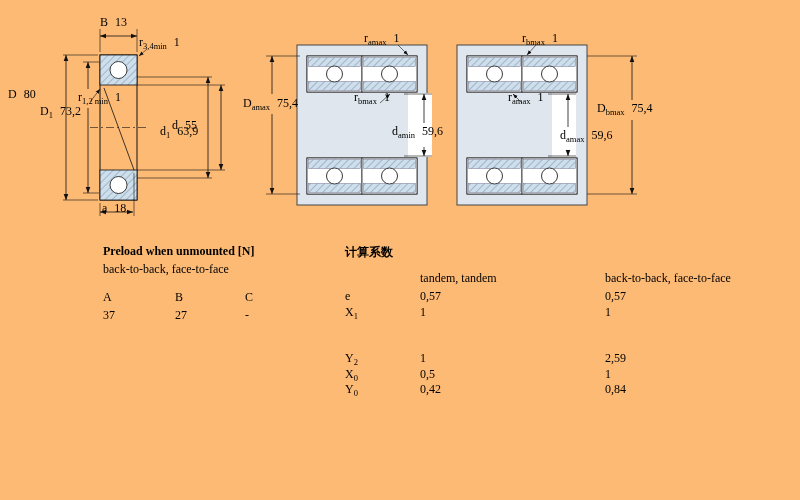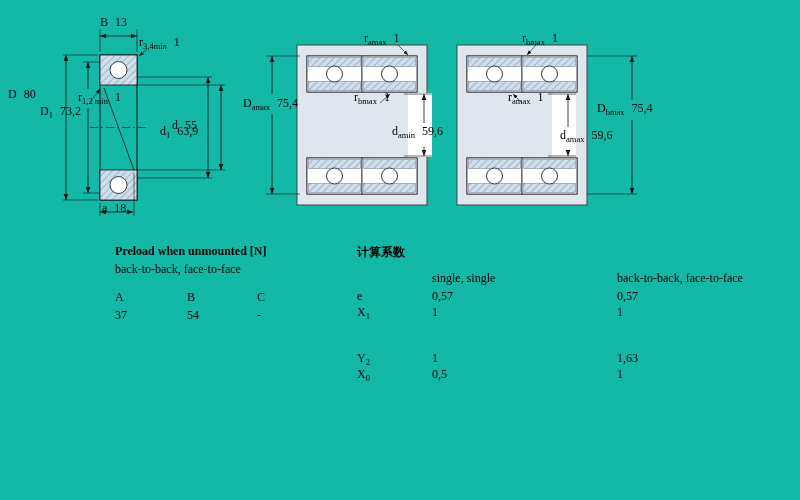--- a/index.html
+++ b/index.html
@@ -3,7 +3,7 @@
 <meta charset="utf-8">
 <style>
   html,body{margin:0;padding:0;background:#fff;}
-  #page{position:relative;width:800px;height:500px;background:#14b8a6;overflow:hidden;
+  #page{position:relative;width:800px;height:500px;background:#fdba74;overflow:hidden;
         font-family:"Liberation Serif",serif;color:#000;}
   svg{position:absolute;left:0;top:0;}
   .dim{position:absolute;font-size:12px;line-height:1.1;white-space:nowrap;}

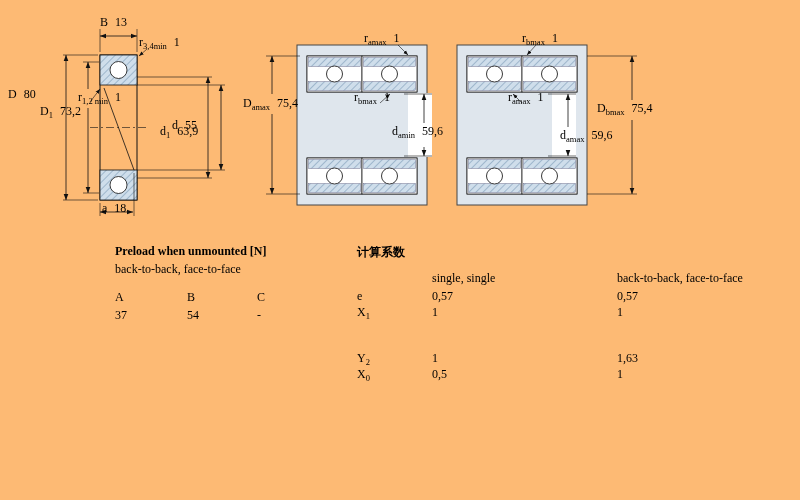--- a/index.html
+++ b/index.html
@@ -10,7 +10,7 @@
   .dim sub{font-size:8.5px;line-height:0;}
   .dim .val{margin-left:7px;}
   .block{position:absolute;font-size:12px;}
-  .abs{position:absolute;white-space:nowrap;margin-left:12px;}
+  .abs{position:absolute;white-space:nowrap;}
   .bold{font-weight:bold;}
   .frow{left:0;width:450px;height:16px;}
   .fsym{position:absolute;left:0;}

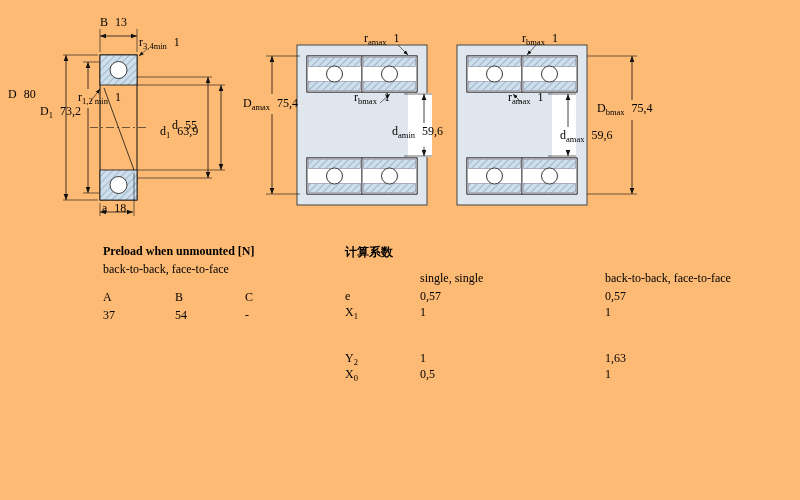--- a/index.html
+++ b/index.html
@@ -169,7 +169,7 @@
 
   <div class="block" style="left:345px;top:244px;width:450px;height:160px">
     <div class="abs bold" style="left:0;top:0">计算系数</div>
-    <div class="abs" style="left:75px;top:27px">single, single</div>
+    <div class="abs" style="left:75px;top:27px">tandem, tandem</div>
     <div class="abs" style="left:260px;top:27px">back-to-back, face-to-face</div>
 
     <div class="abs frow" style="top:45px">

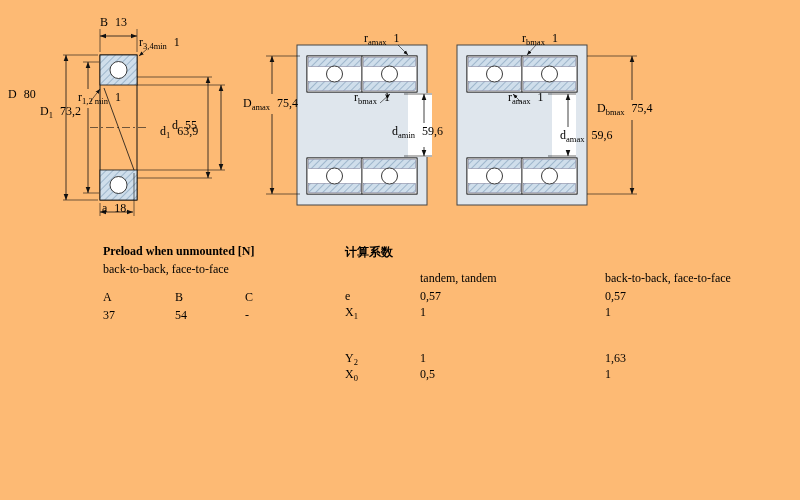--- a/index.html
+++ b/index.html
@@ -162,7 +162,7 @@
     </div>
     <div class="abs" style="left:0;top:64px;width:300px">
       <span class="pcol0">37</span>
-      <span class="pcol1">54</span>
+      <span class="pcol1">27</span>
       <span class="pcol2">-</span>
     </div>
   </div>

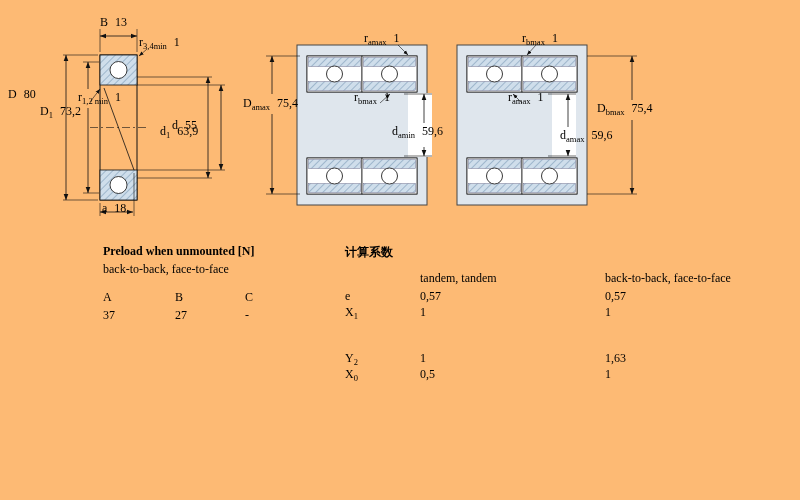--- a/index.html
+++ b/index.html
@@ -185,7 +185,7 @@
     <div class="abs frow" style="top:107px">
       <span class="fsym"><span>Y</span><sub>2</sub></span>
       <span class="fv1">1</span>
-      <span class="fv2">1,63</span>
+      <span class="fv2">2,59</span>
     </div>
     <div class="abs frow" style="top:123px">
       <span class="fsym"><span>X</span><sub>0</sub></span>

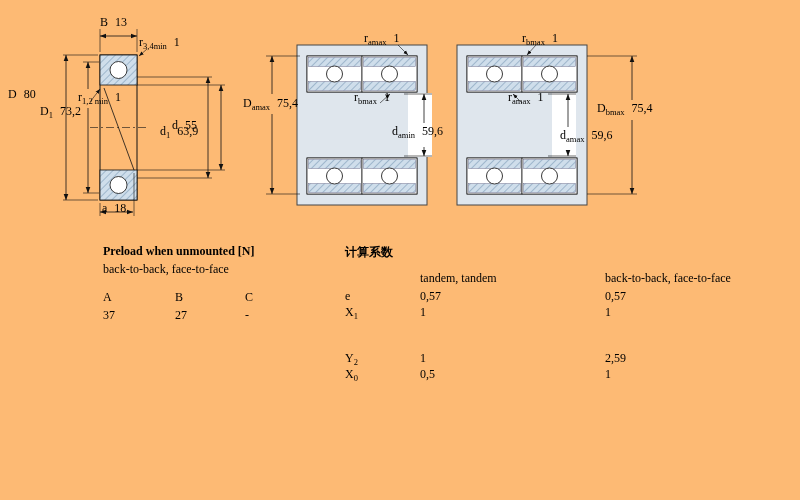--- a/index.html
+++ b/index.html
@@ -192,6 +192,11 @@
       <span class="fv1">0,5</span>
       <span class="fv2">1</span>
     </div>
+    <div class="abs frow" style="top:138px">
+      <span class="fsym"><span>Y</span><sub>0</sub></span>
+      <span class="fv1">0,42</span>
+      <span class="fv2">0,84</span>
+    </div>
   </div>
 
 </div>

